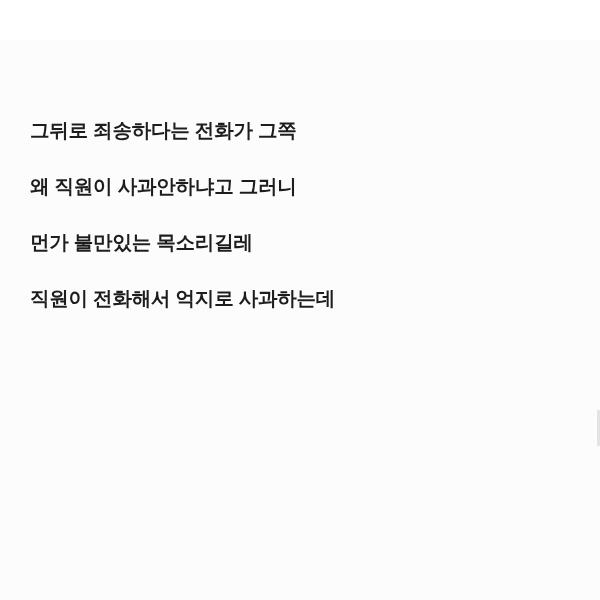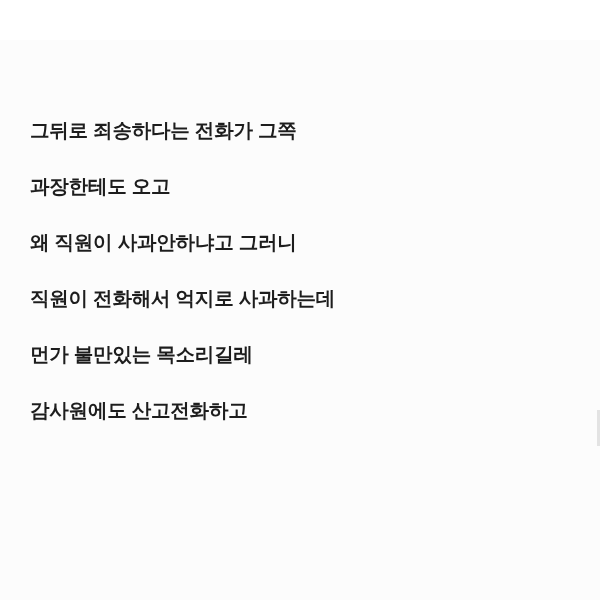--- a/index.html
+++ b/index.html
@@ -63,7 +63,6 @@
 
   <div class="text-block">
     <p class="line">그뒤로 죄송하다는 전화가 그쪽</p>
-    <p class="line">과장한테도 오고</p>
     <p class="line">왜 직원이 사과안하냐고 그러니</p>
     <p class="line">직원이 전화해서 억지로 사과하는데</p>
     <p class="line">먼가 불만있는 목소리길레</p>

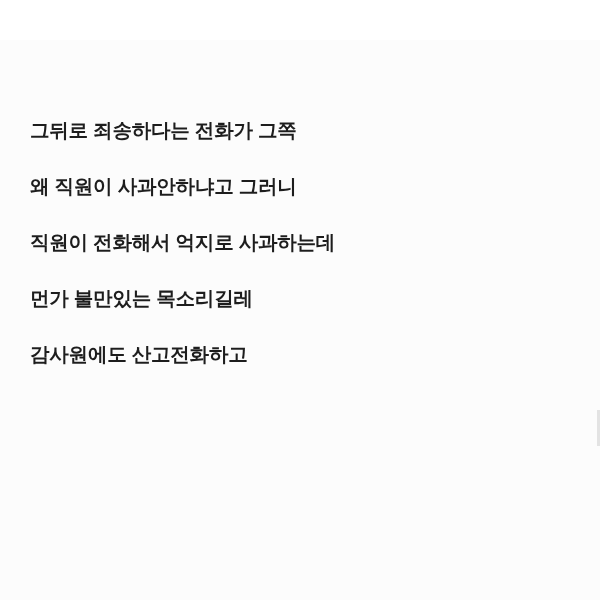--- a/index.html
+++ b/index.html
@@ -64,8 +64,8 @@
   <div class="text-block">
     <p class="line">그뒤로 죄송하다는 전화가 그쪽</p>
     <p class="line">왜 직원이 사과안하냐고 그러니</p>
+    <p class="line">먼가 불만있는 목소리길레</p>
     <p class="line">직원이 전화해서 억지로 사과하는데</p>
-    <p class="line">먼가 불만있는 목소리길레</p>
     <p class="line">감사원에도 산고전화하고</p>
   </div>
 

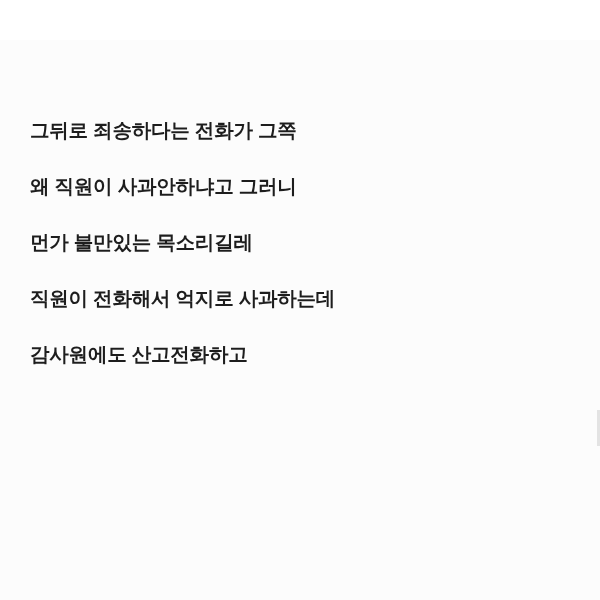--- a/index.html
+++ b/index.html
@@ -66,7 +66,6 @@
     <p class="line">왜 직원이 사과안하냐고 그러니</p>
     <p class="line">먼가 불만있는 목소리길레</p>
     <p class="line">직원이 전화해서 억지로 사과하는데</p>
-    <p class="line">감사원에도 산고전화하고</p>
   </div>
 
   <div class="edge-mark"></div>

